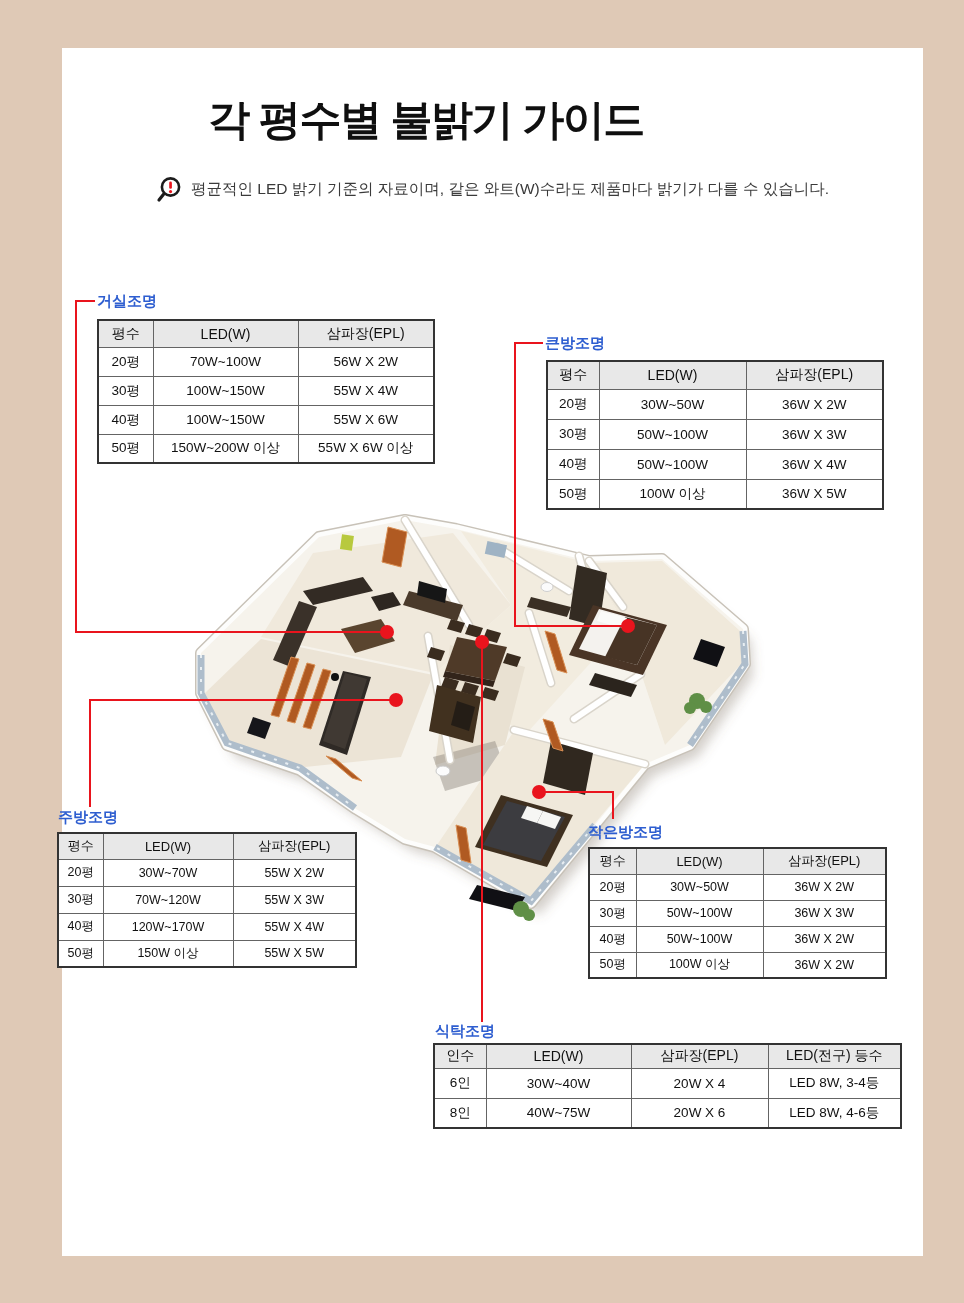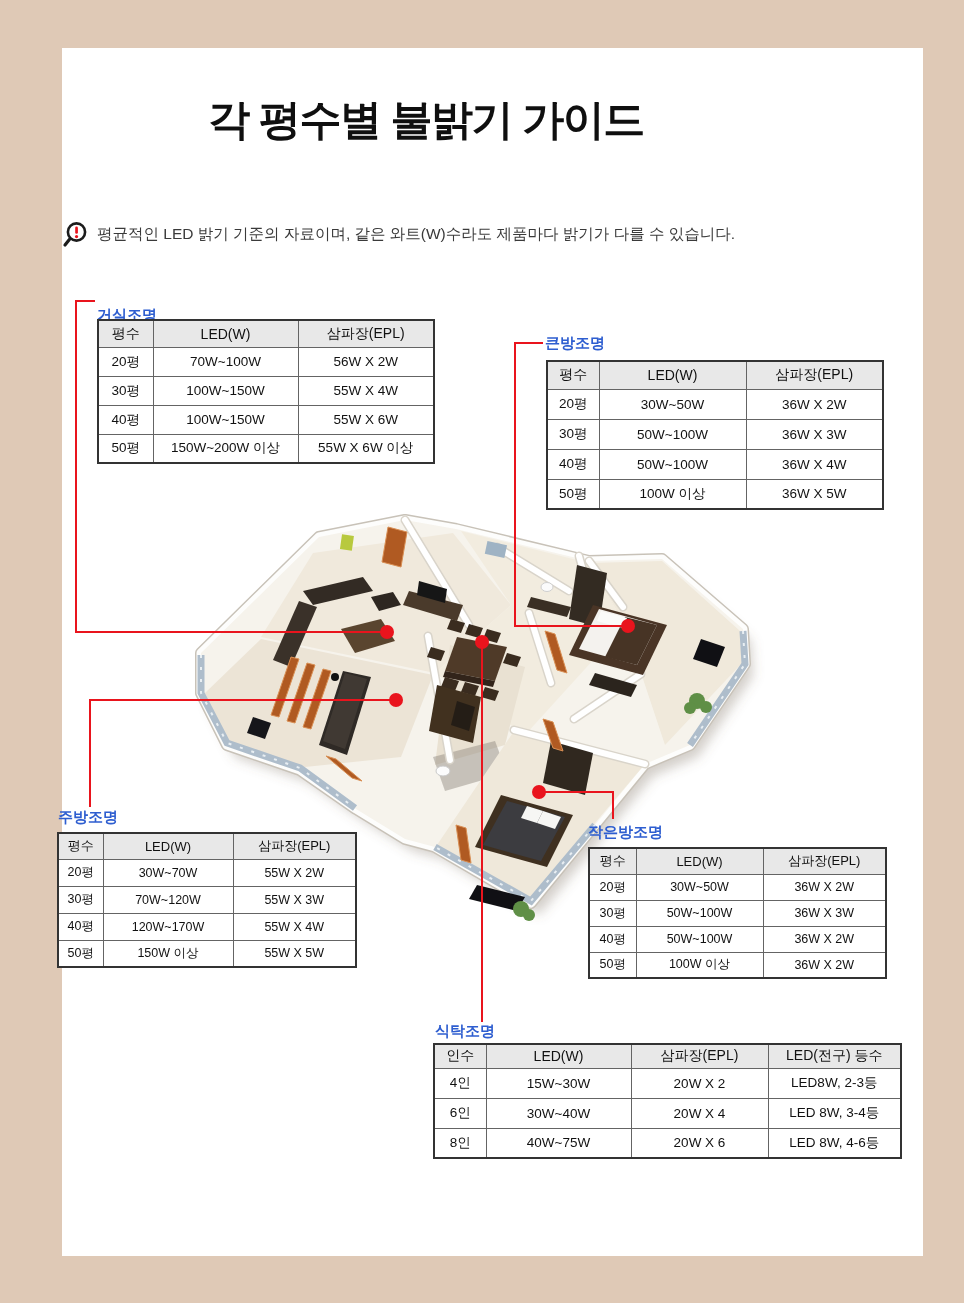--- a/index.html
+++ b/index.html
@@ -13,7 +13,7 @@
   .title{position:absolute;top:92px;left:62px;width:728px;text-align:center;
          font-size:42px;font-weight:800;letter-spacing:-1.5px;color:#0f0f0f;z-index:4;}
   .notice{position:absolute;top:176px;left:62px;width:861px;display:flex;align-items:center;
-          justify-content:flex-start;gap:9px;font-size:15.5px;color:#3a3a3a;z-index:4;margin-top:45px;}
+          justify-content:center;gap:9px;font-size:15.5px;color:#3a3a3a;z-index:4;}
   .notice-icon{width:26px;height:27px;flex:0 0 auto}
   .floorplan{position:absolute;left:195px;top:505px;width:580px;height:420px;z-index:1;}
   .overlay{position:absolute;left:0;top:0;width:964px;height:1303px;z-index:2;pointer-events:none;}

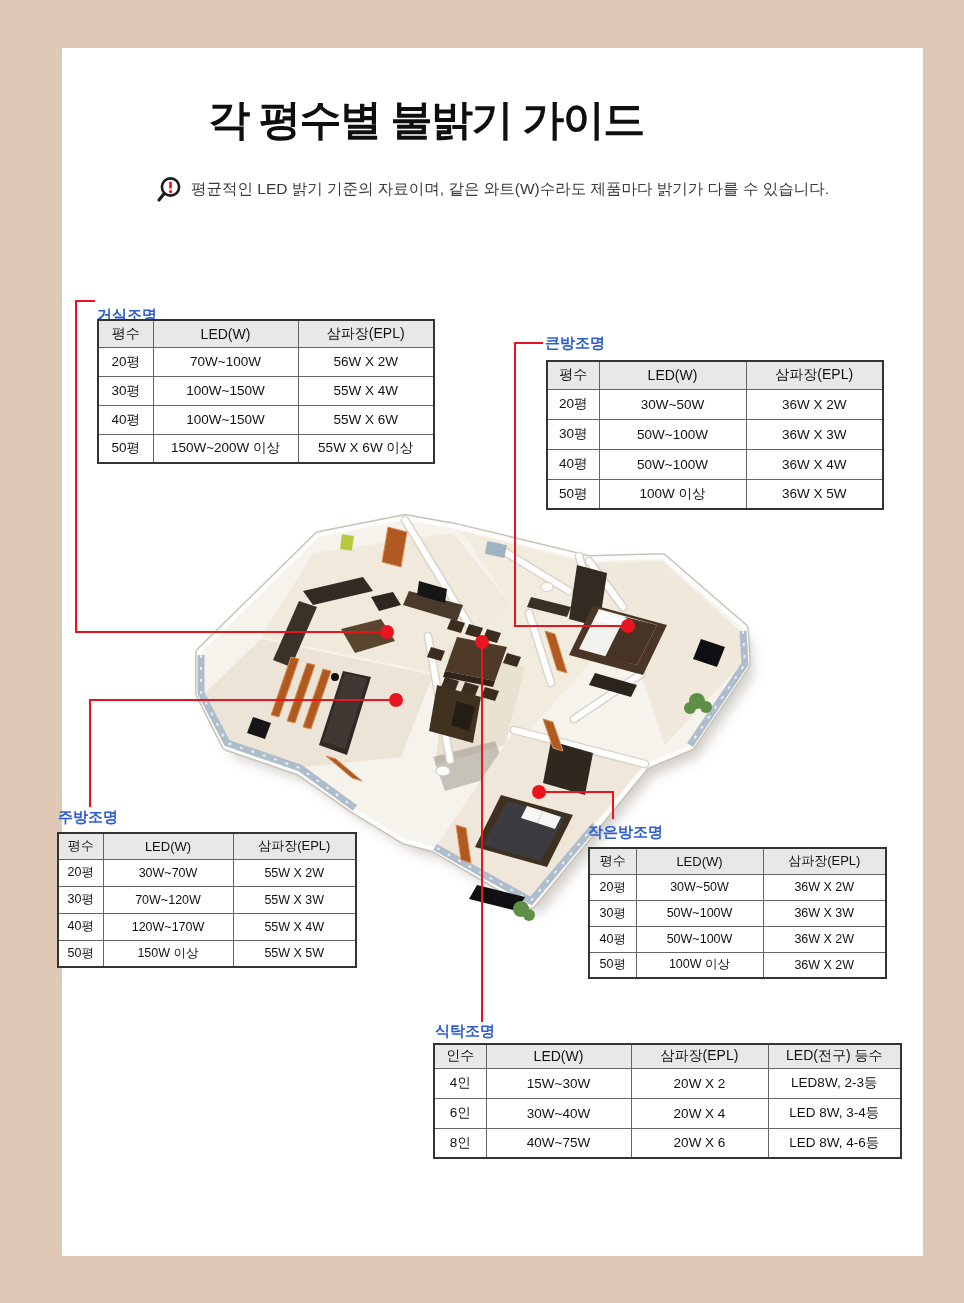--- a/index.html
+++ b/index.html
@@ -20,7 +20,7 @@
   .conn{fill:none;stroke:var(--red);stroke-width:2px;}
   .dot{fill:var(--red);}
   .sec-label{position:absolute;font-size:15px;font-weight:700;color:var(--blue);z-index:3;white-space:nowrap;}
-  .lbl-living{left:97px;top:306px}
+  .lbl-living{left:97px;top:292px}
   .lbl-bigroom{left:545px;top:334px}
   .lbl-kitchen{left:58px;top:808px}
   .lbl-smallroom{left:588px;top:823px}

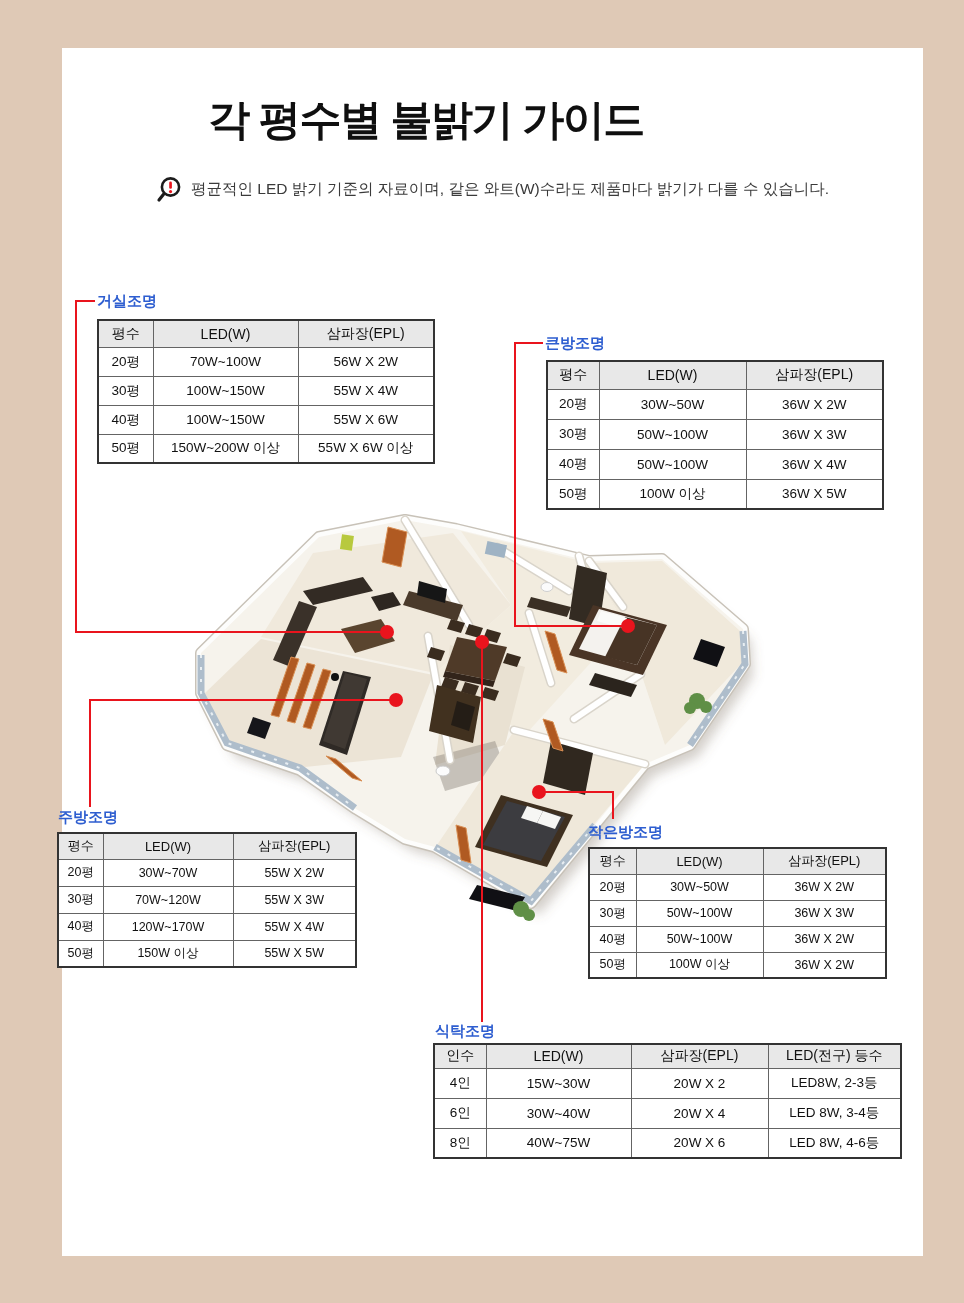--- a/index.html
+++ b/index.html
@@ -345,12 +345,6 @@
       </thead>
       <tbody>
         <tr>
-          <td>4인</td>
-          <td>15W~30W</td>
-          <td>20W X 2</td>
-          <td>LED8W, 2-3등</td>
-        </tr>
-        <tr>
           <td>6인</td>
           <td>30W~40W</td>
           <td>20W X 4</td>

